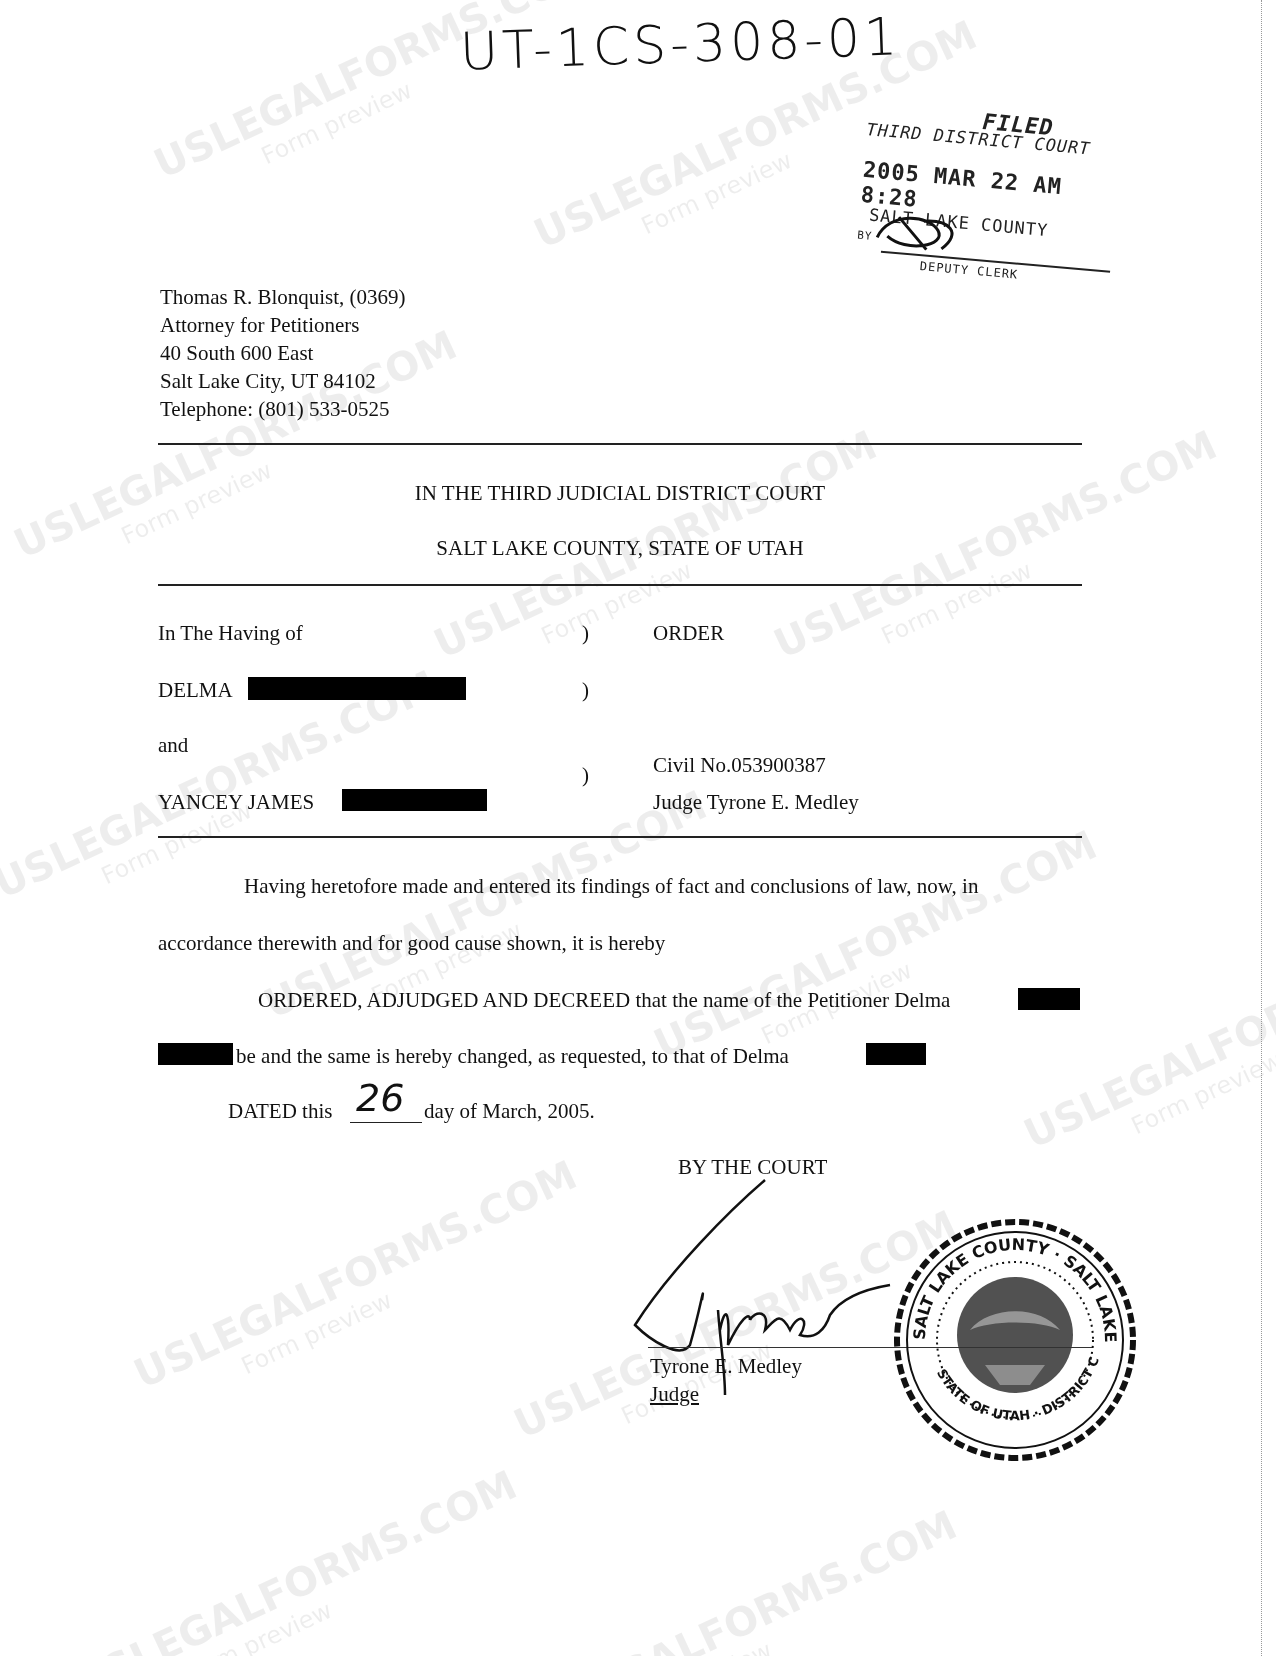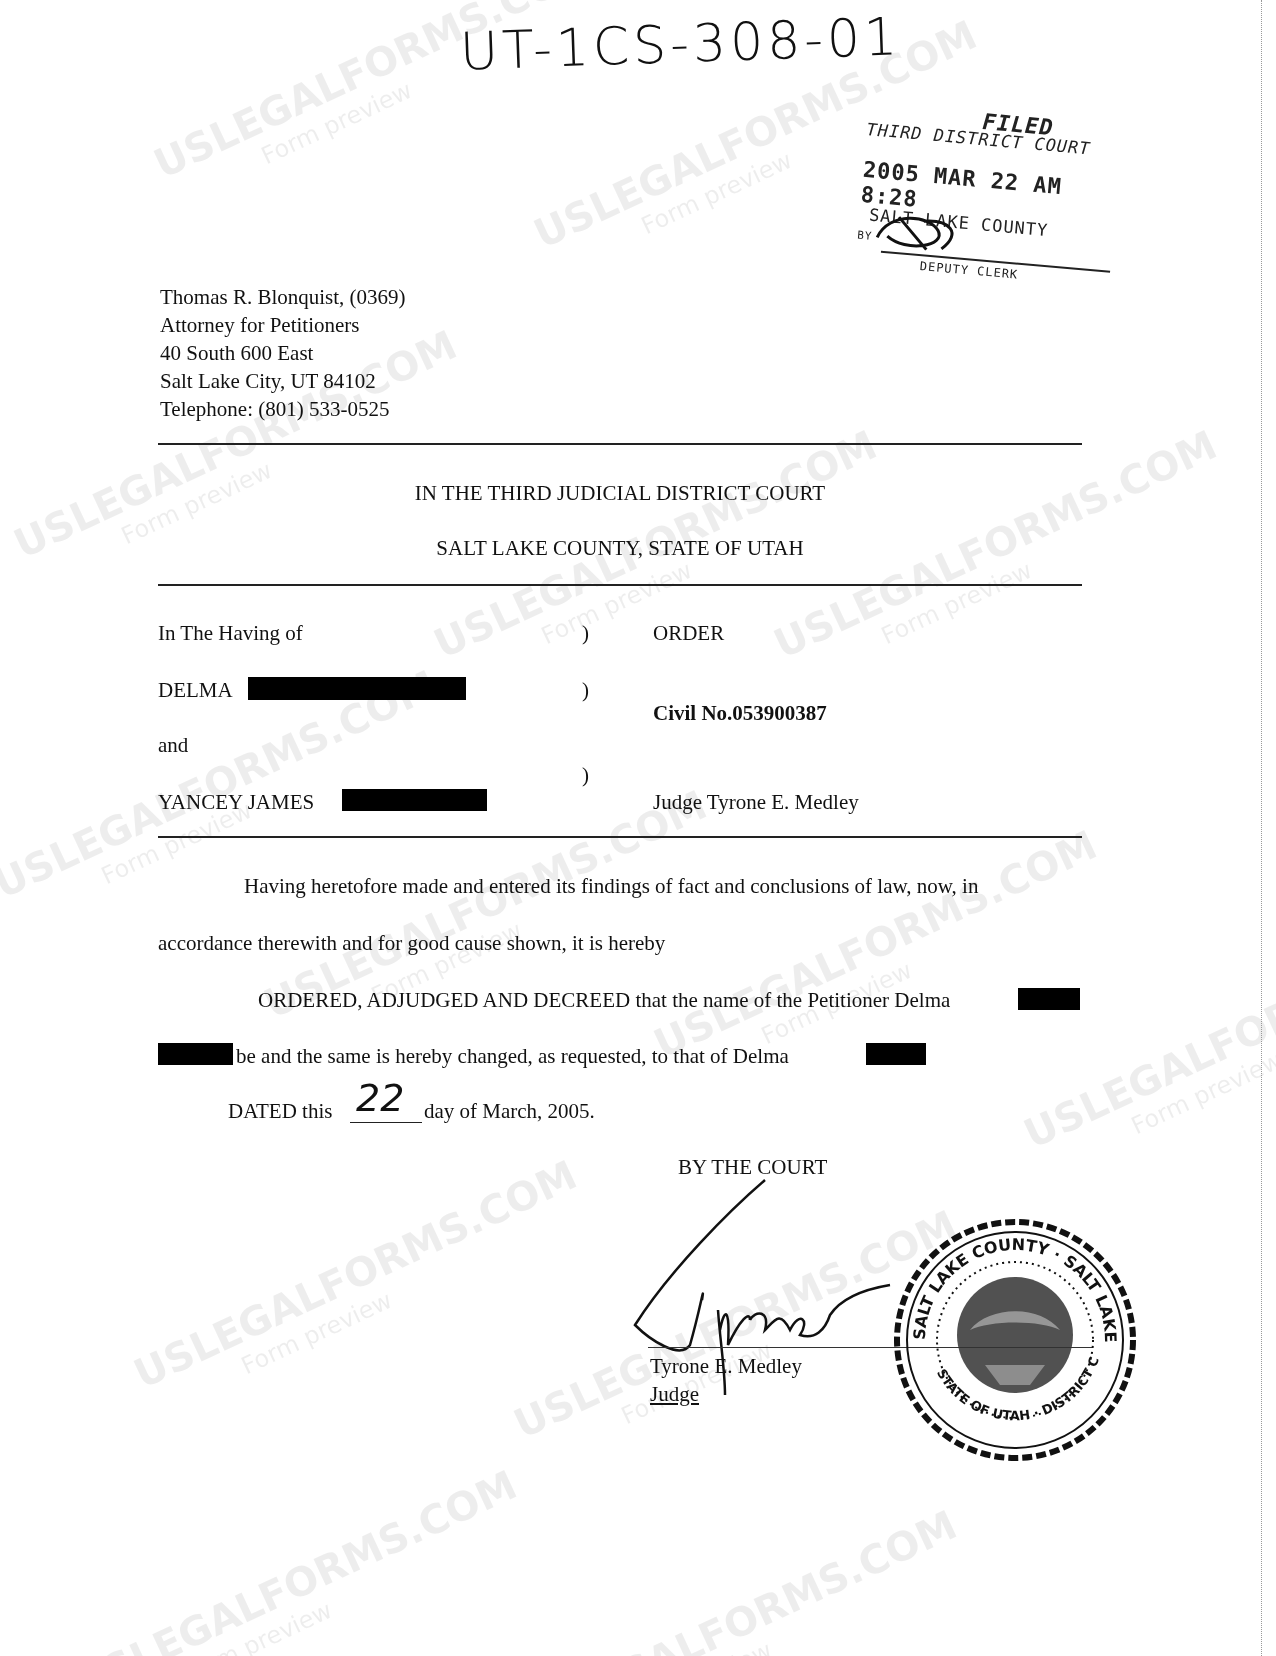--- a/index.html
+++ b/index.html
@@ -76,7 +76,7 @@
 <div class="abs t" style="left:582px;top:765px;">)</div>
 
 <div class="abs t" style="left:653px;top:623px;">ORDER</div>
-<div class="abs t" style="left:653px;top:703px;font-weight:bold;">Civil No.053900387</div>
+<div class="abs t" style="left:653px;top:755px;">Civil No.053900387</div>
 <div class="abs t" style="left:653px;top:792px;">Judge Tyrone E. Medley</div>
 
 <div class="rule" style="left:158px;top:836px;width:924px;"></div>

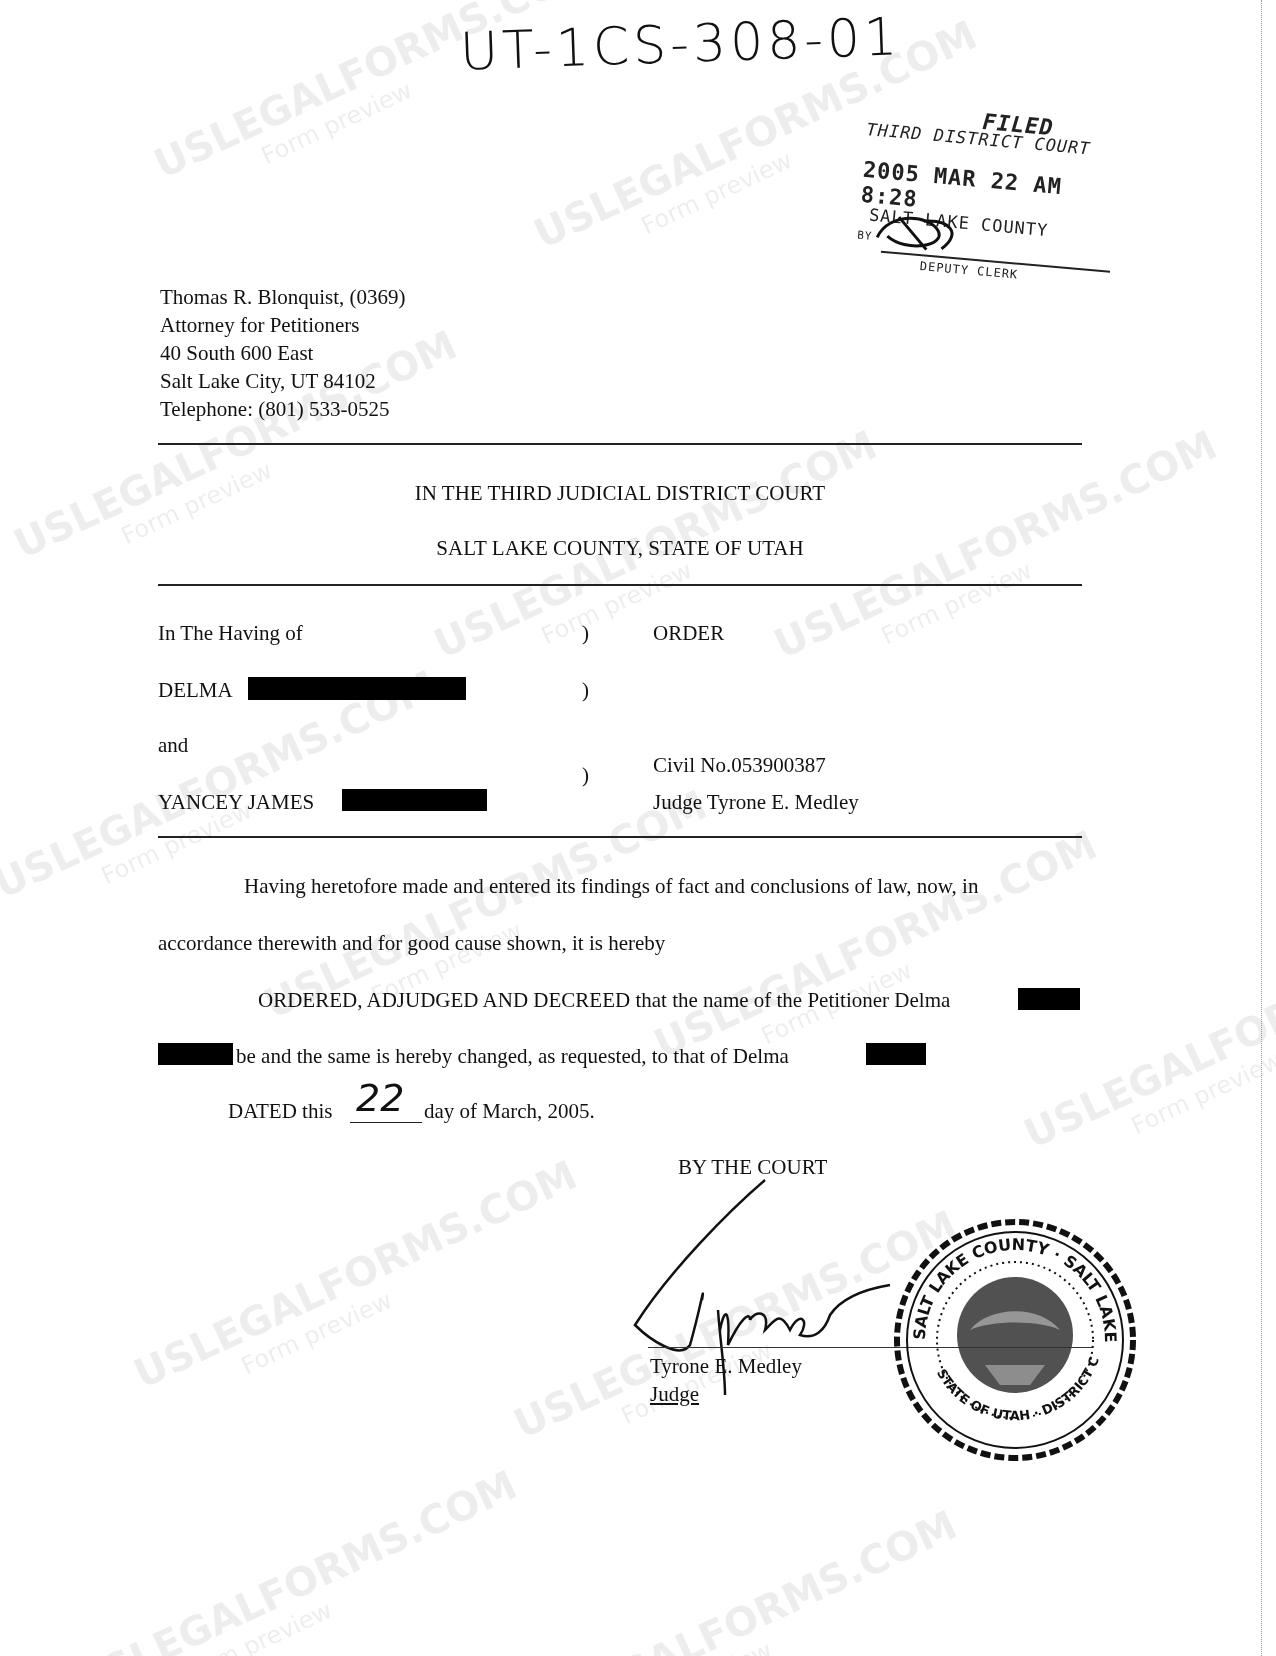--- a/index.html
+++ b/index.html
@@ -90,7 +90,7 @@
 <div class="redact" style="left:866px;top:1043px;width:60px;height:22px;"></div>
 
 <div class="abs t" style="left:228px;top:1101px;">DATED this</div>
-<div class="abs hand" style="left:356px;top:1076px;font-size:38px;font-style:italic;">22</div>
+<div class="abs hand" style="left:356px;top:1076px;font-size:38px;font-style:italic;">26</div>
 <div class="abs" style="left:350px;top:1122px;width:72px;height:1px;background:#222;"></div>
 <div class="abs t" style="left:424px;top:1101px;">day of March, 2005.</div>
 

